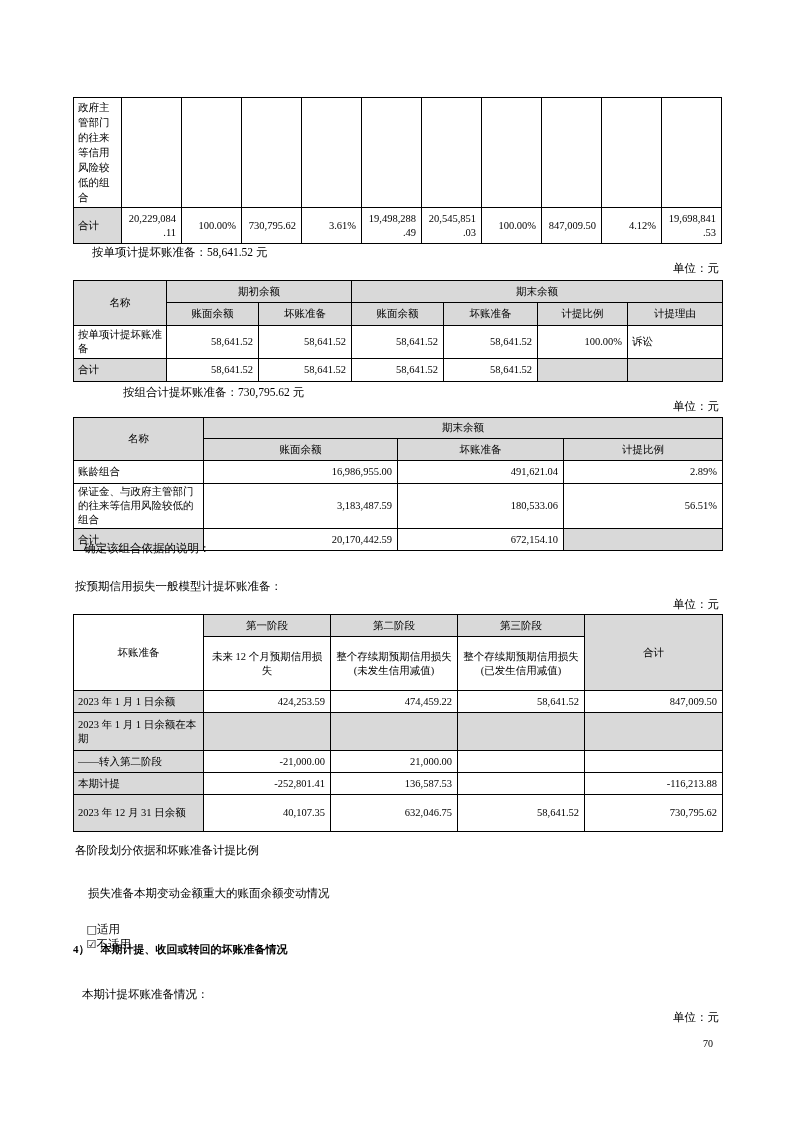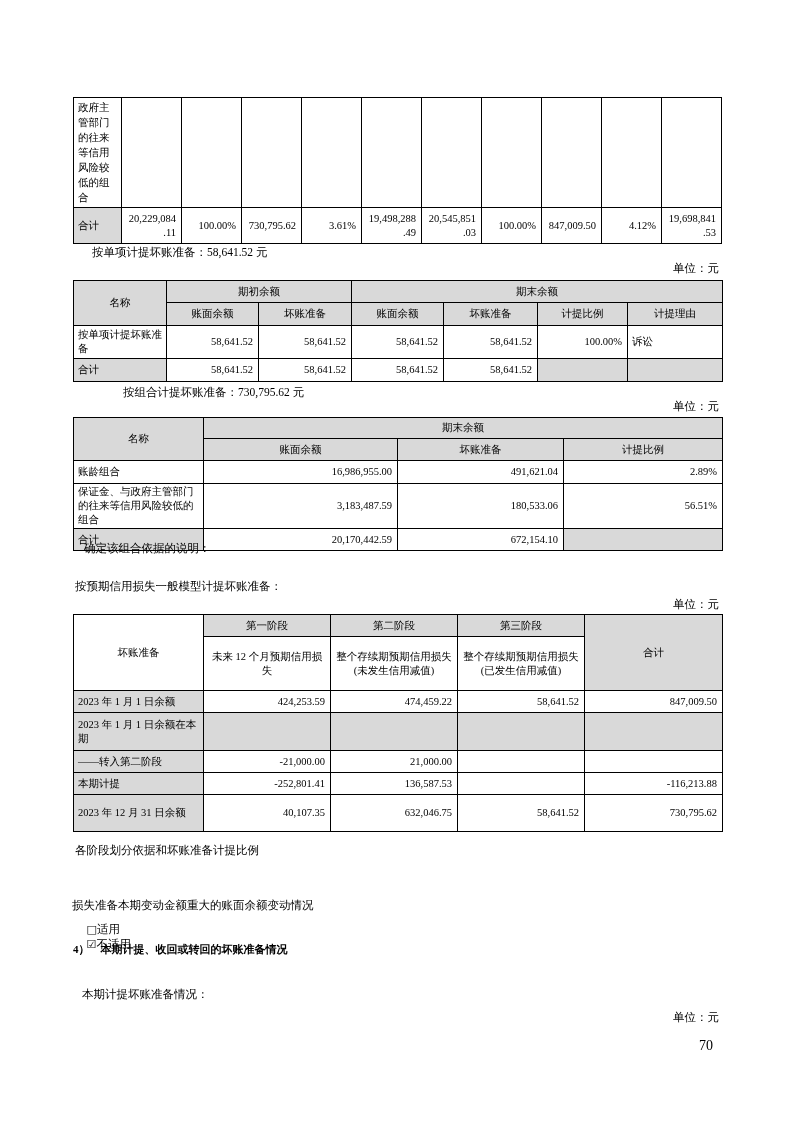--- a/index.html
+++ b/index.html
@@ -228,7 +228,7 @@
     </table>
 
   <div class="abs note" style="top:843px; left:75px;">各阶段划分依据和坏账准备计提比例</div>
-  <div class="abs note" style="top:886px; left:72px;margin-top:12px;">损失准备本期变动金额重大的账面余额变动情况</div>
+  <div class="abs note" style="top:886px; left:88px;">损失准备本期变动金额重大的账面余额变动情况</div>
 
   <div class="abs note" style="top:908px; left:75px;">
     <span class="chk">□</span><span>适用</span>

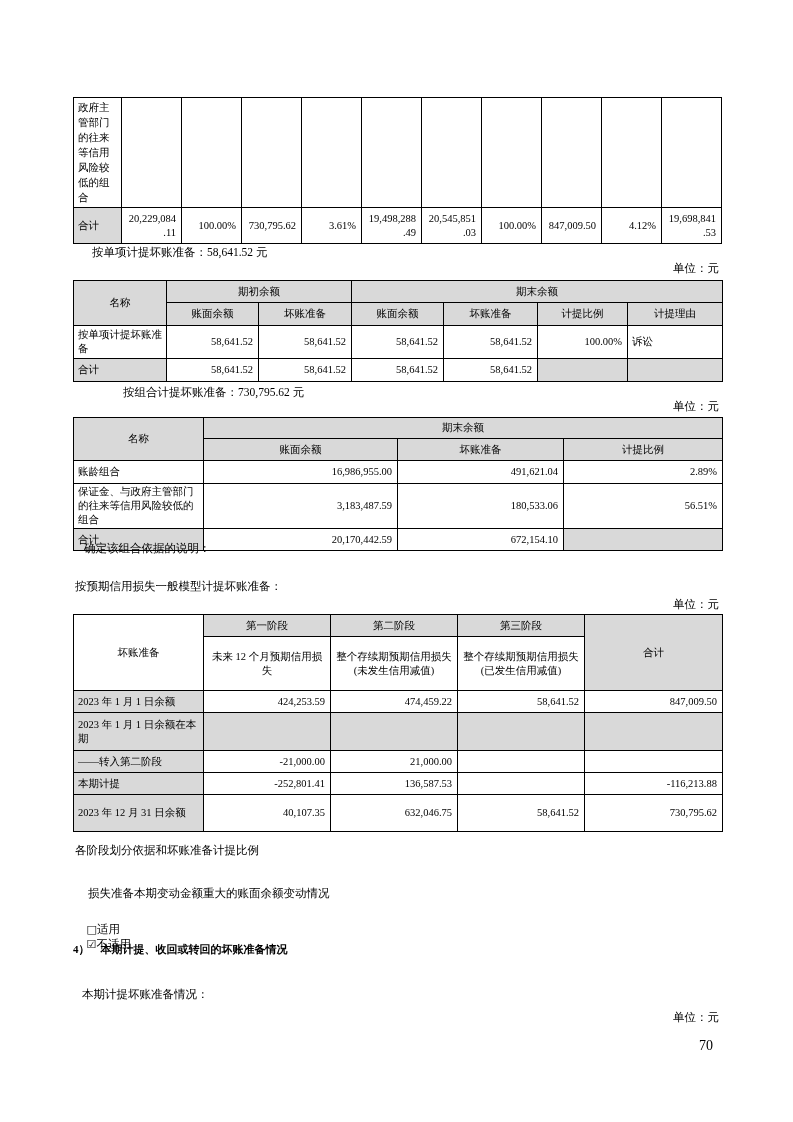--- a/index.html
+++ b/index.html
@@ -13,7 +13,7 @@
   .note { font-size:11.5px; line-height:14px; white-space:pre; }
   .unit { font-size:11.5px; line-height:14px; text-align:right; width:646px; left:73px; }
   .heading { font-size:11px; font-weight:bold; line-height:18px; }
-  .pageno { font-size:14px; text-align:right; width:640px; left:73px; }
+  .pageno { font-size:10px; text-align:right; width:640px; left:73px; }
   table { border-collapse:collapse; table-layout:fixed; }
   td {
     border:1px solid #000; font-size:10.5px; line-height:14px;

